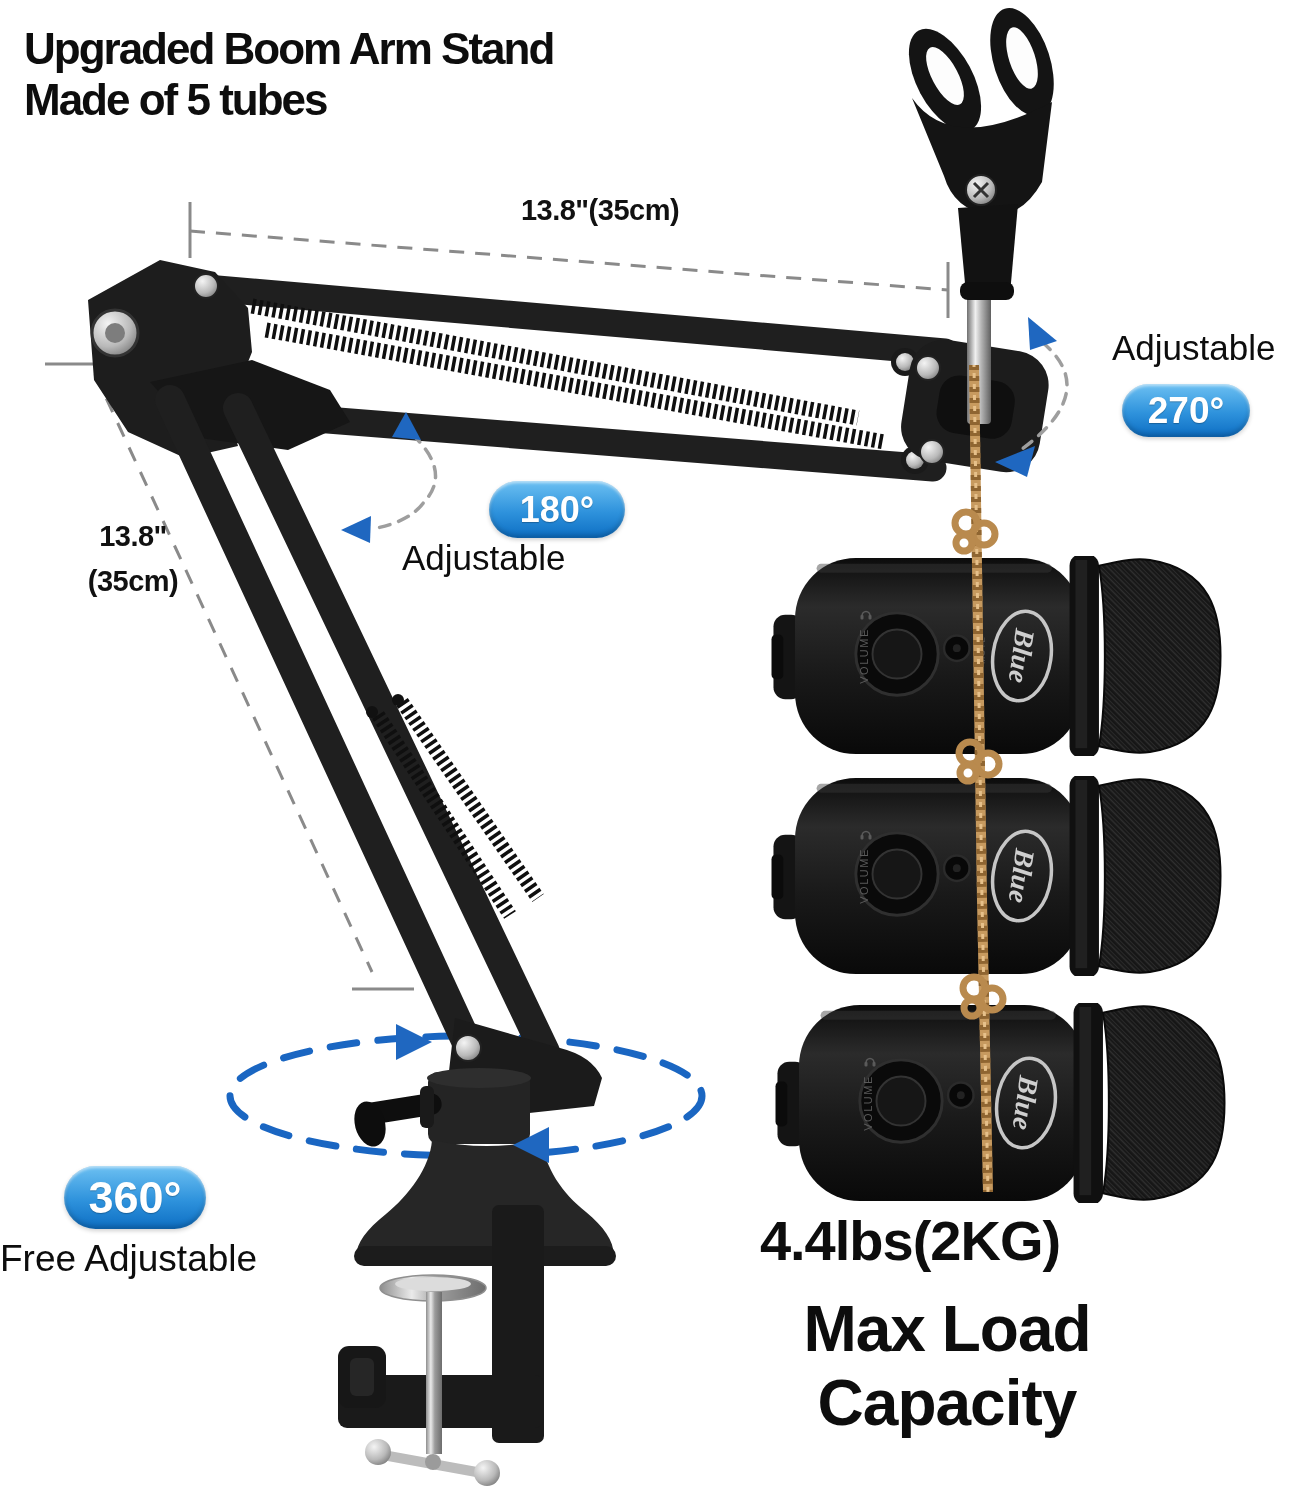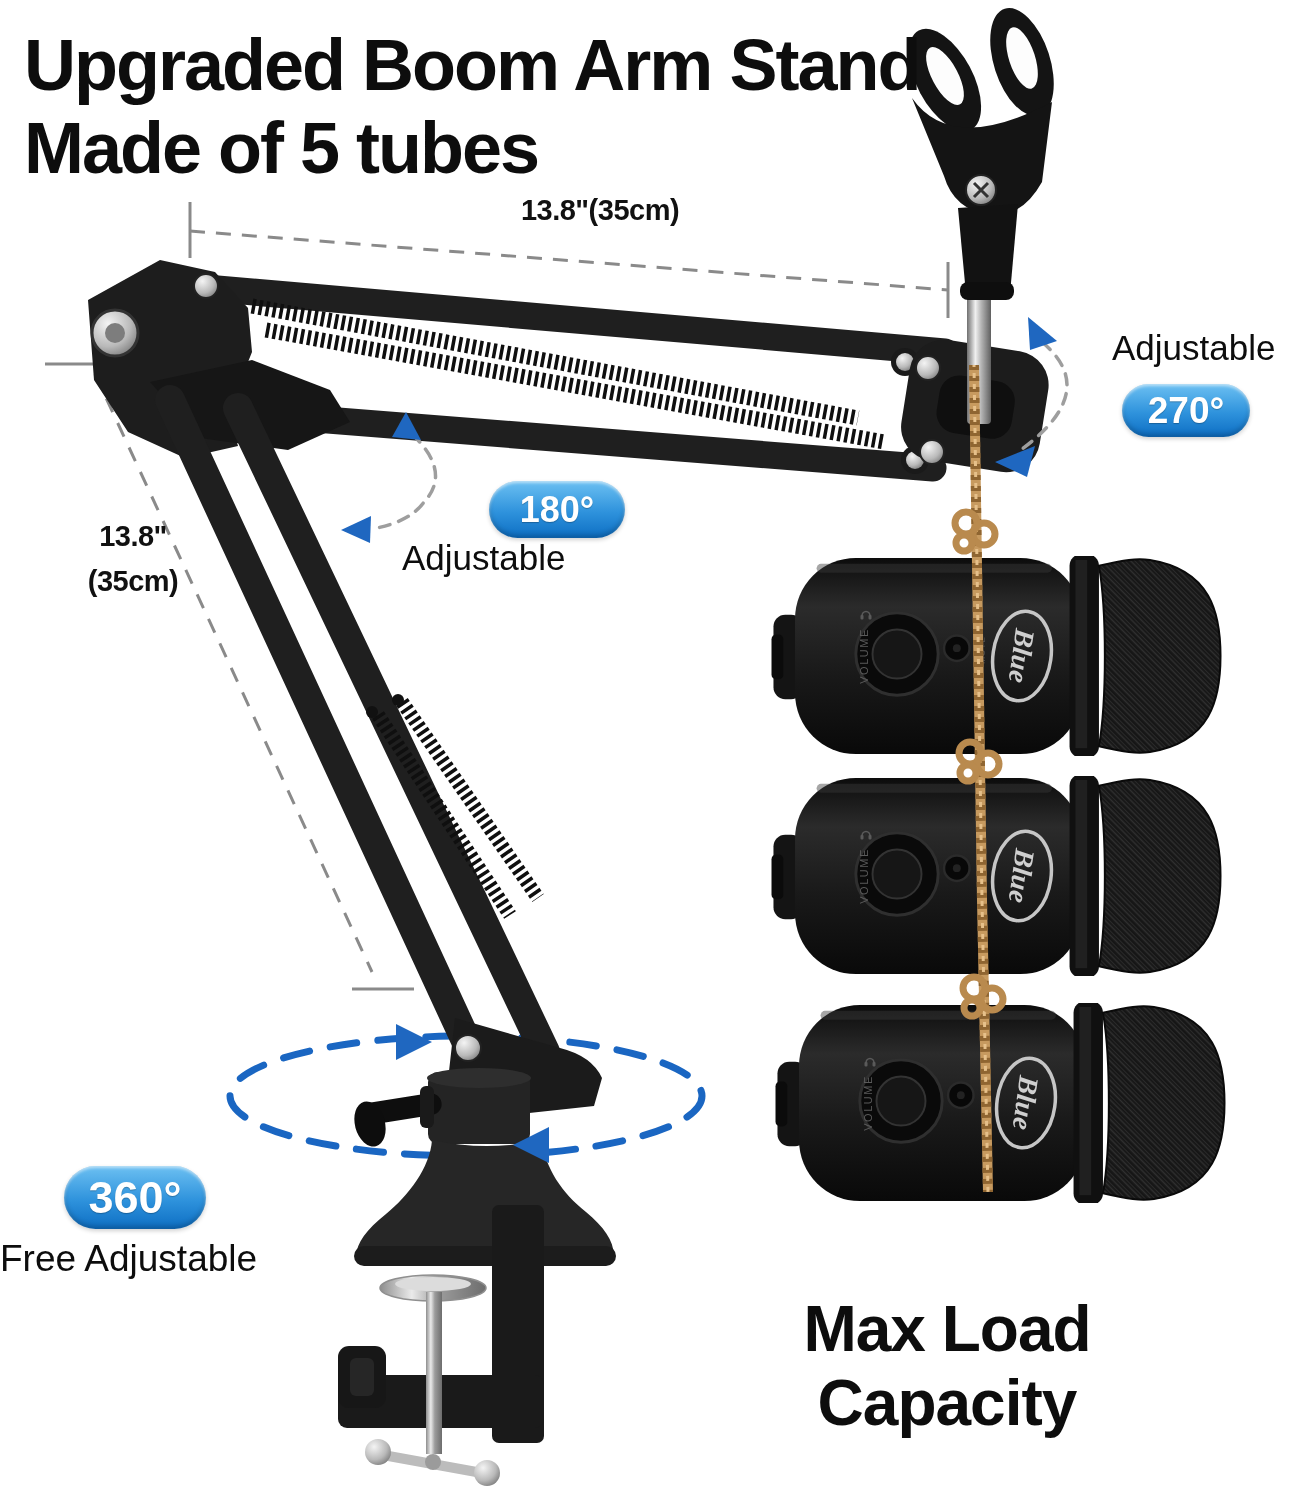--- a/index.html
+++ b/index.html
@@ -10,7 +10,7 @@
   .artwork{position:absolute;left:0;top:0;width:1299px;height:1487px;}
   .abs{position:absolute;}
   .page-title{
-    left:24px;top:24px;font-size:72px;font-weight:bold;line-height:1.15;
+    left:24px;top:24px;font-size:44px;font-weight:bold;line-height:1.15;
     letter-spacing:-2px;color:#0d0d0d;white-space:nowrap;
   }
   .page-title .l2{display:block;}

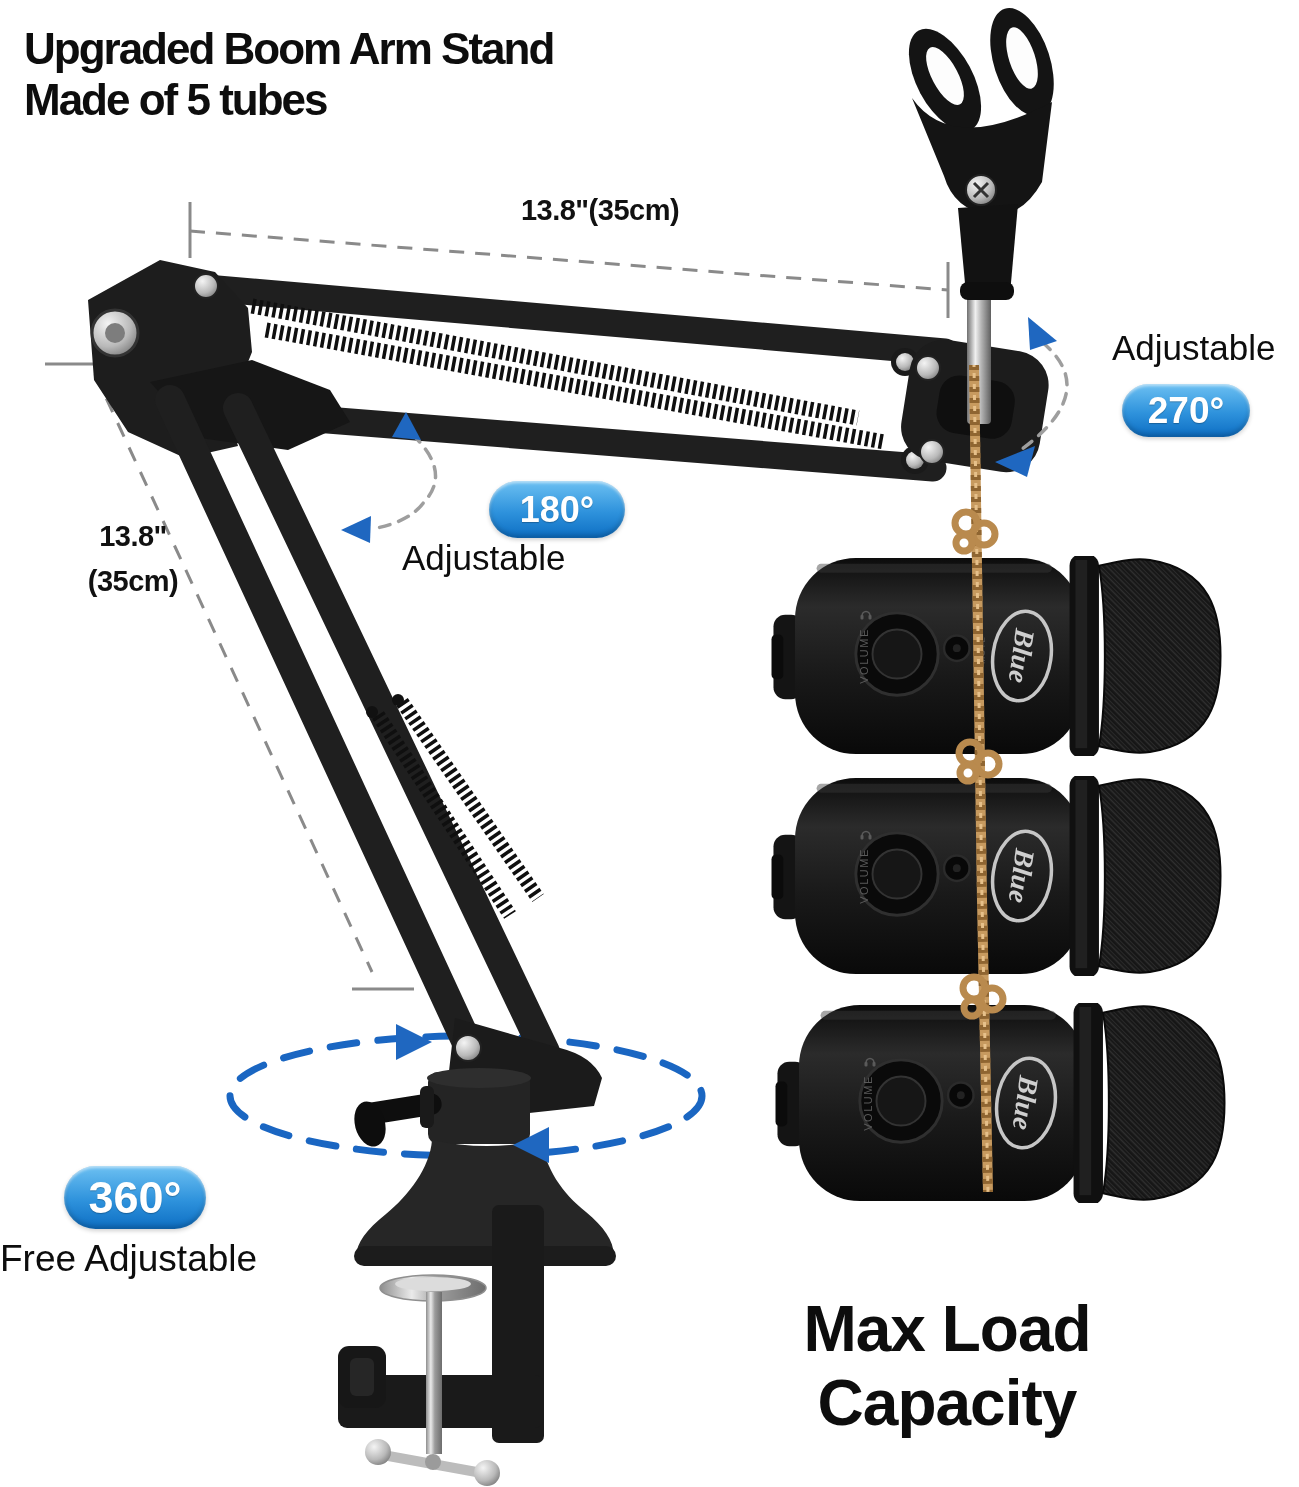--- a/index.html
+++ b/index.html
@@ -286,6 +286,7 @@
   <div class="pill pill-360">360°</div>
   <div class="abs annot-label free-adj">Free Adjustable</div>
 
+  <div class="abs load-value">4.4lbs(2KG)</div>
   <div class="abs load-label">Max Load Capacity</div>
 
 </div>

